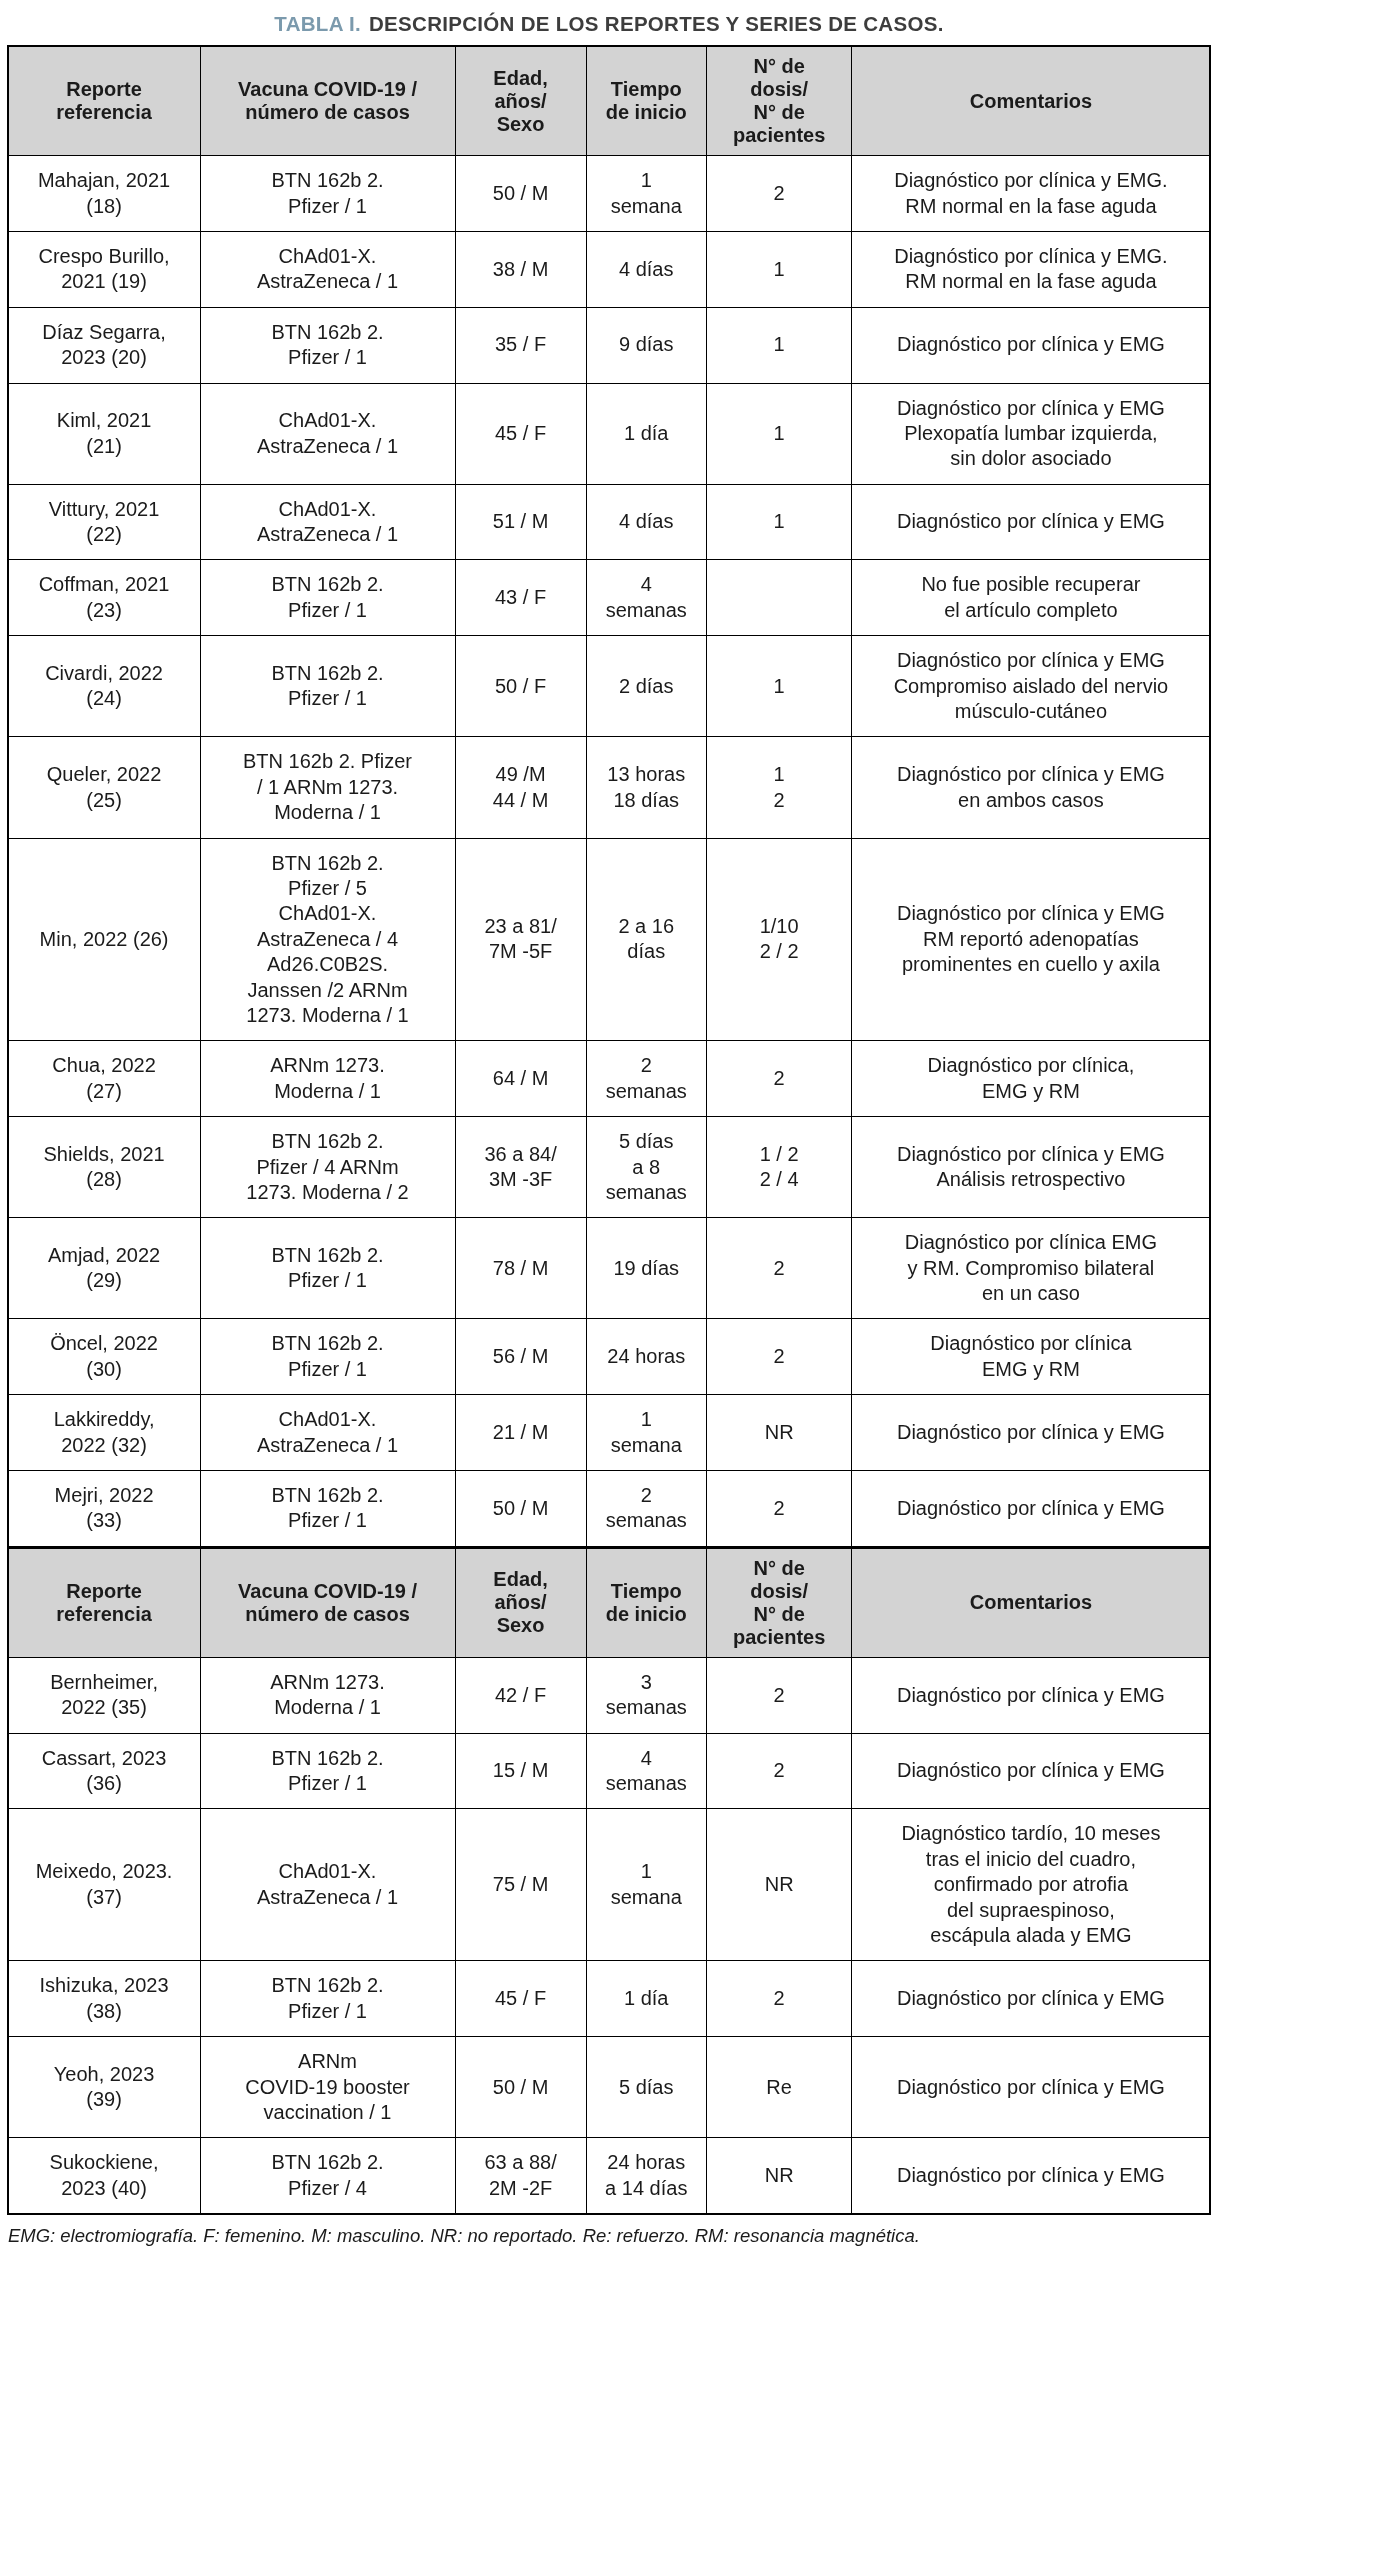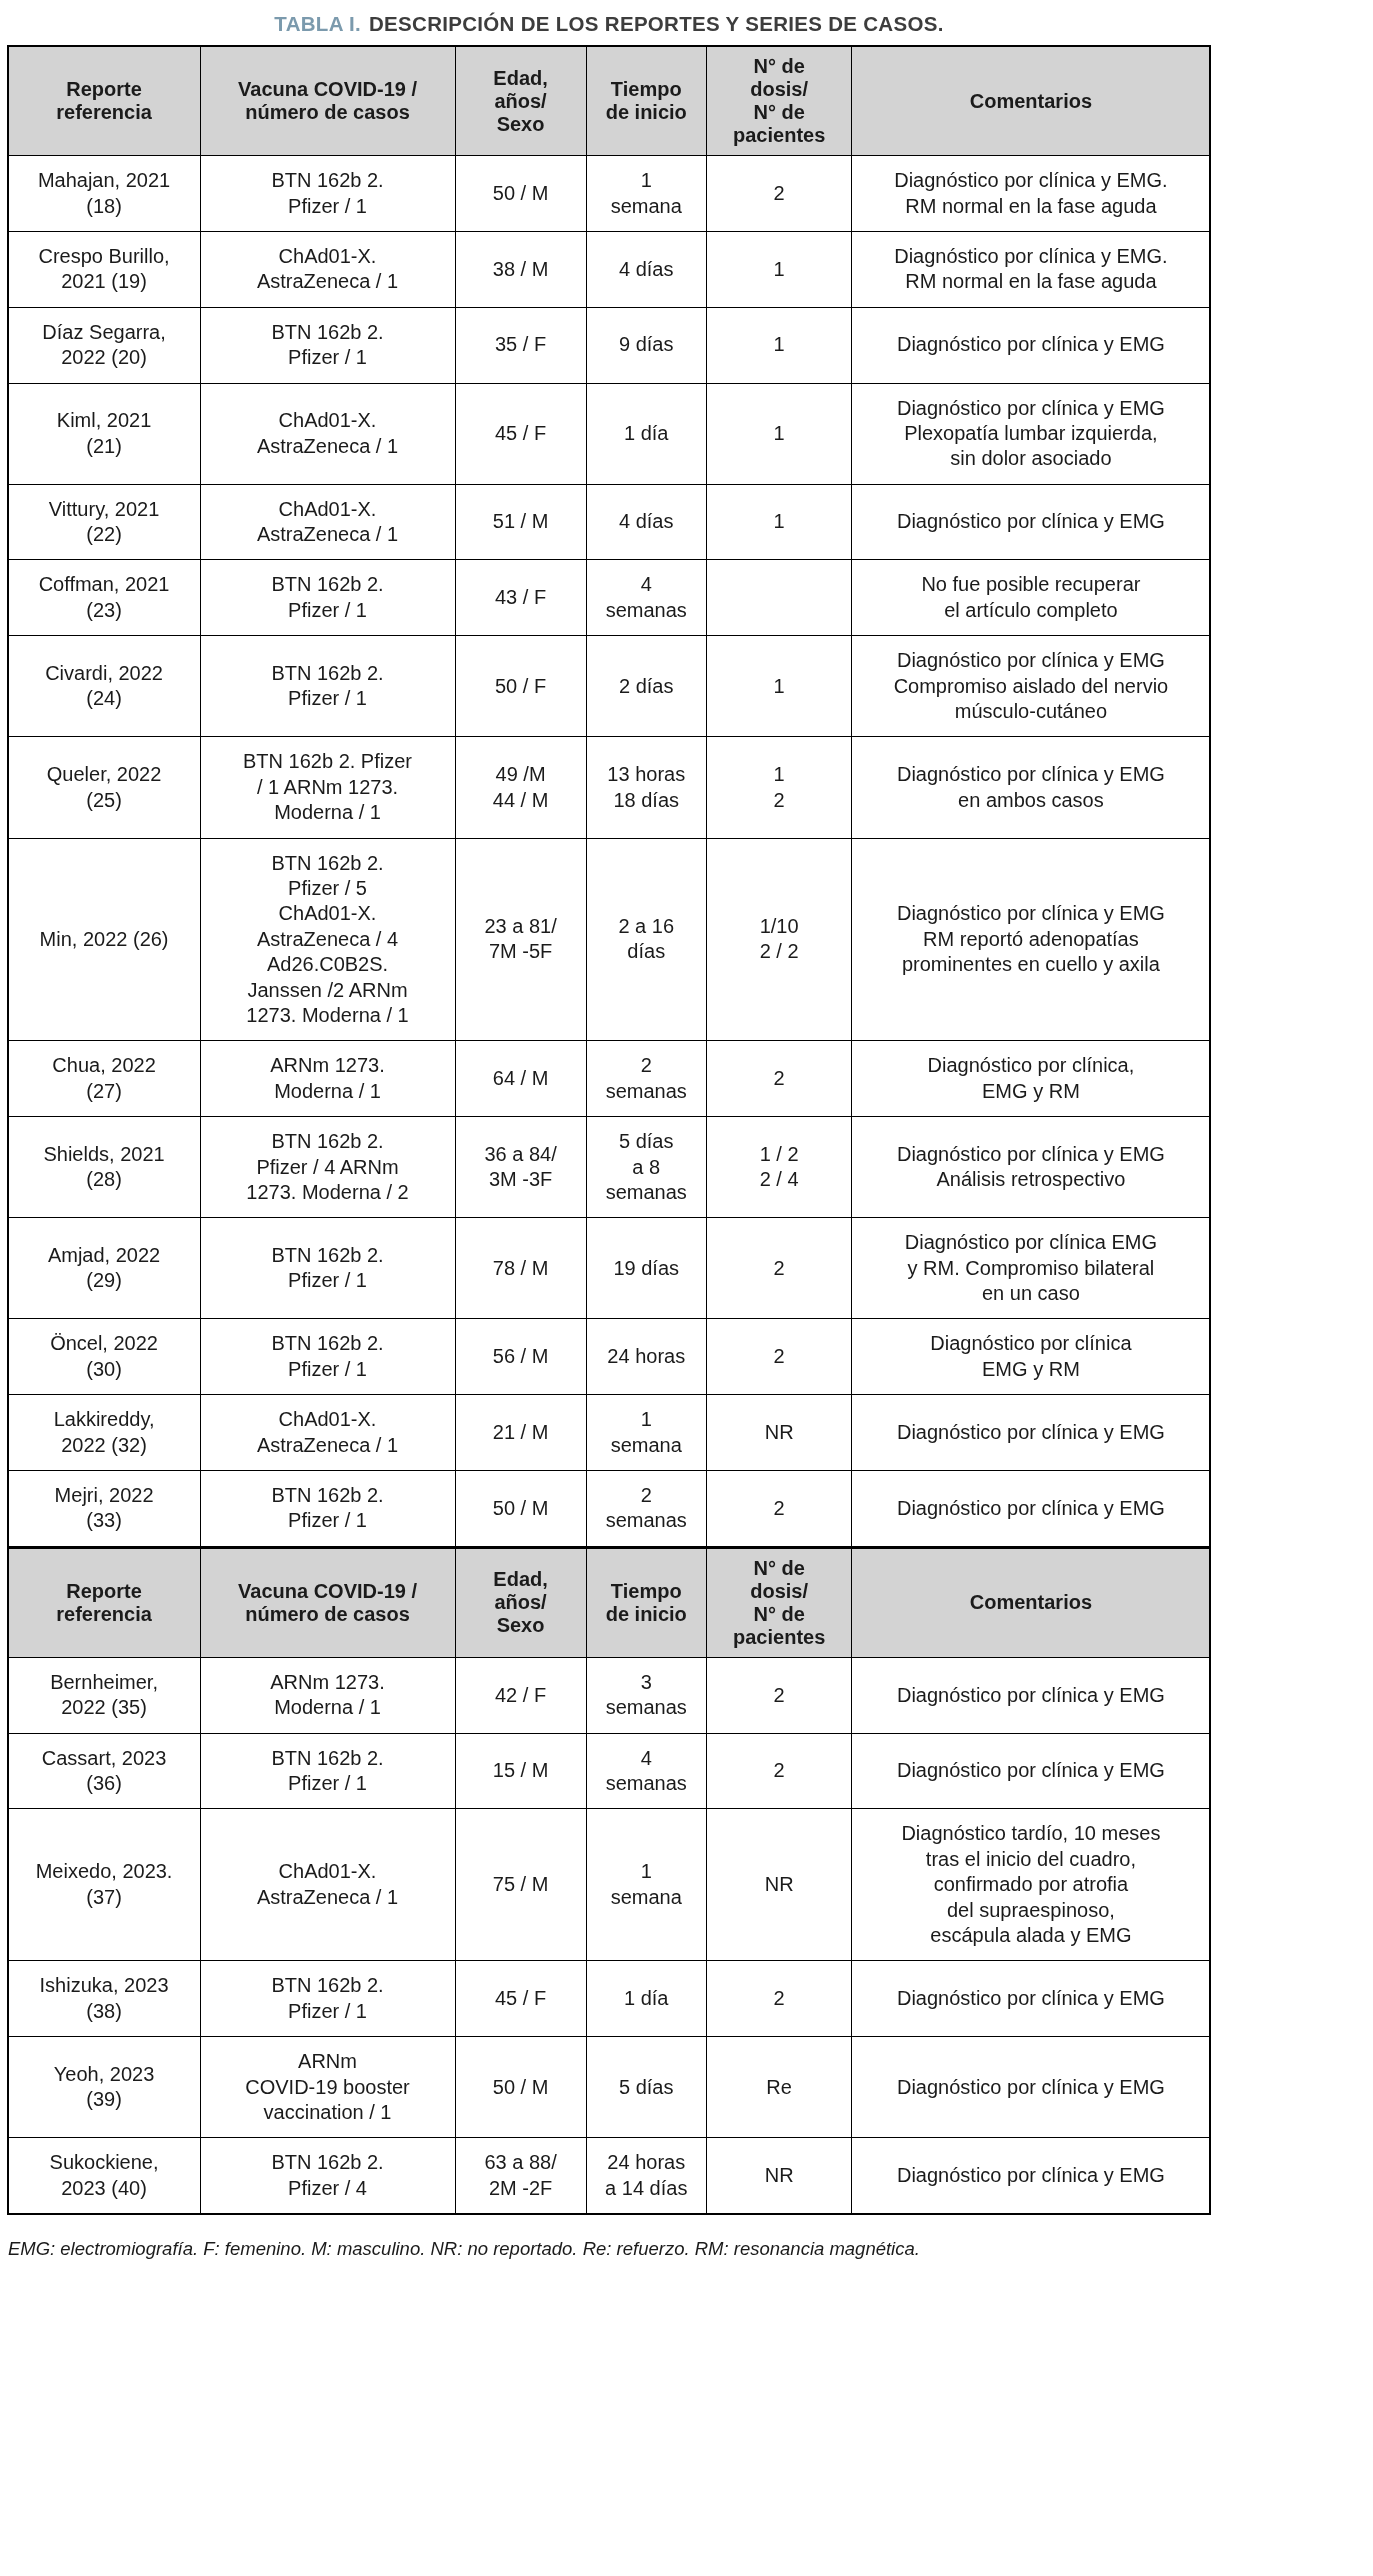--- a/index.html
+++ b/index.html
@@ -122,7 +122,7 @@
         </tr>
         <tr>
           <td>Díaz Segarra,
-2022 (20)</td>
+2023 (20)</td>
           <td>BTN 162b 2.
 Pfizer / 1</td>
           <td>35 / F</td>

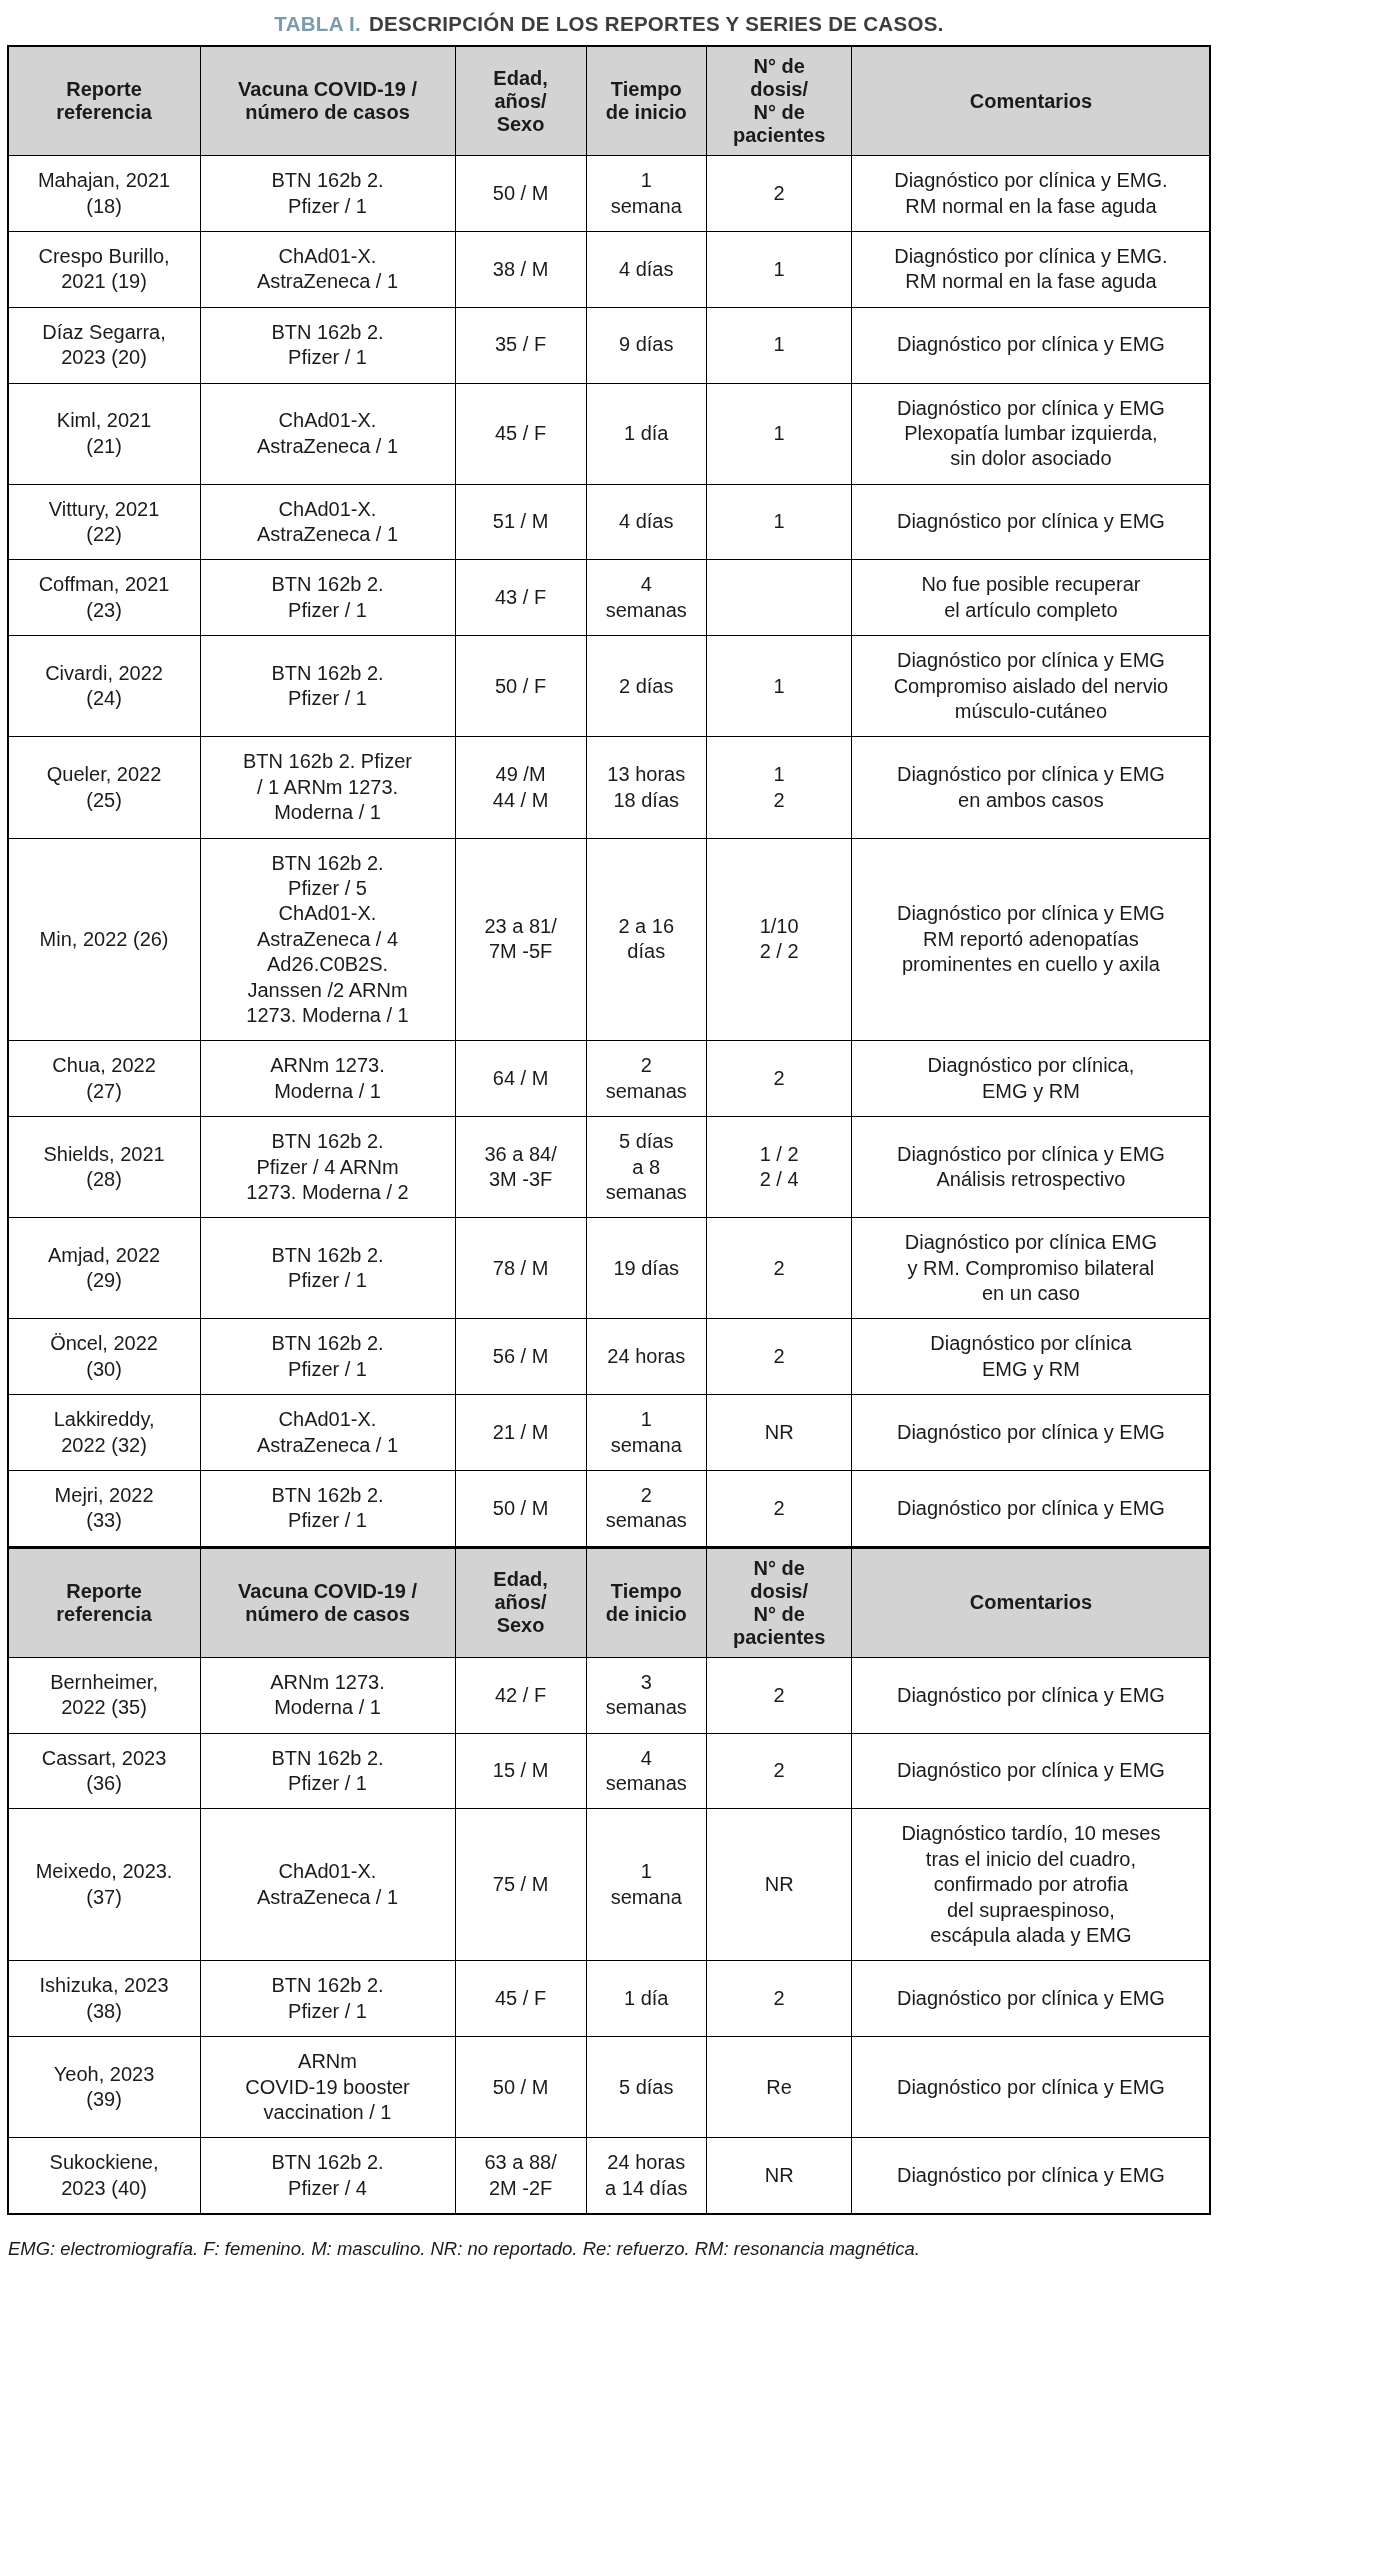--- a/index.html
+++ b/index.html
@@ -57,7 +57,7 @@
   .footnote {
     font-style: italic;
     font-size: 18.5px;
-    margin-top: 23px;
+    margin-top: 10px;
     padding-left: 1.3px;
     color: #1b1b1b;
   }

